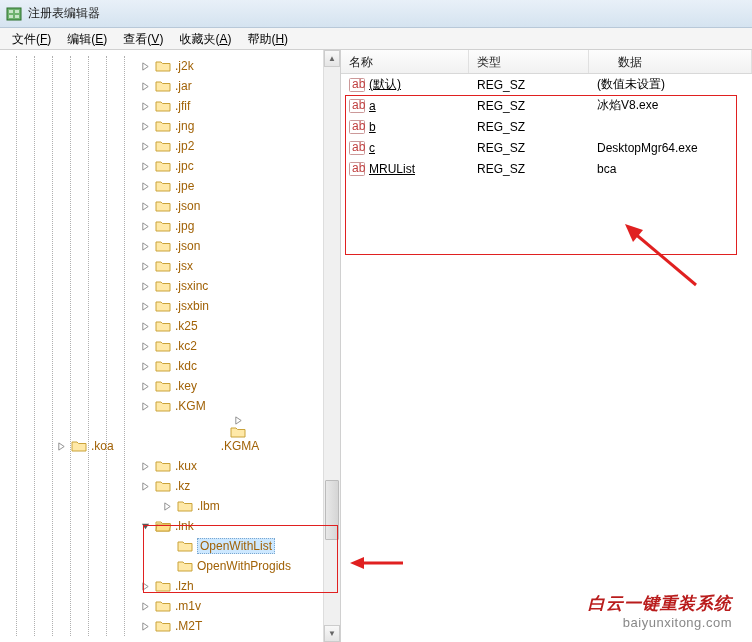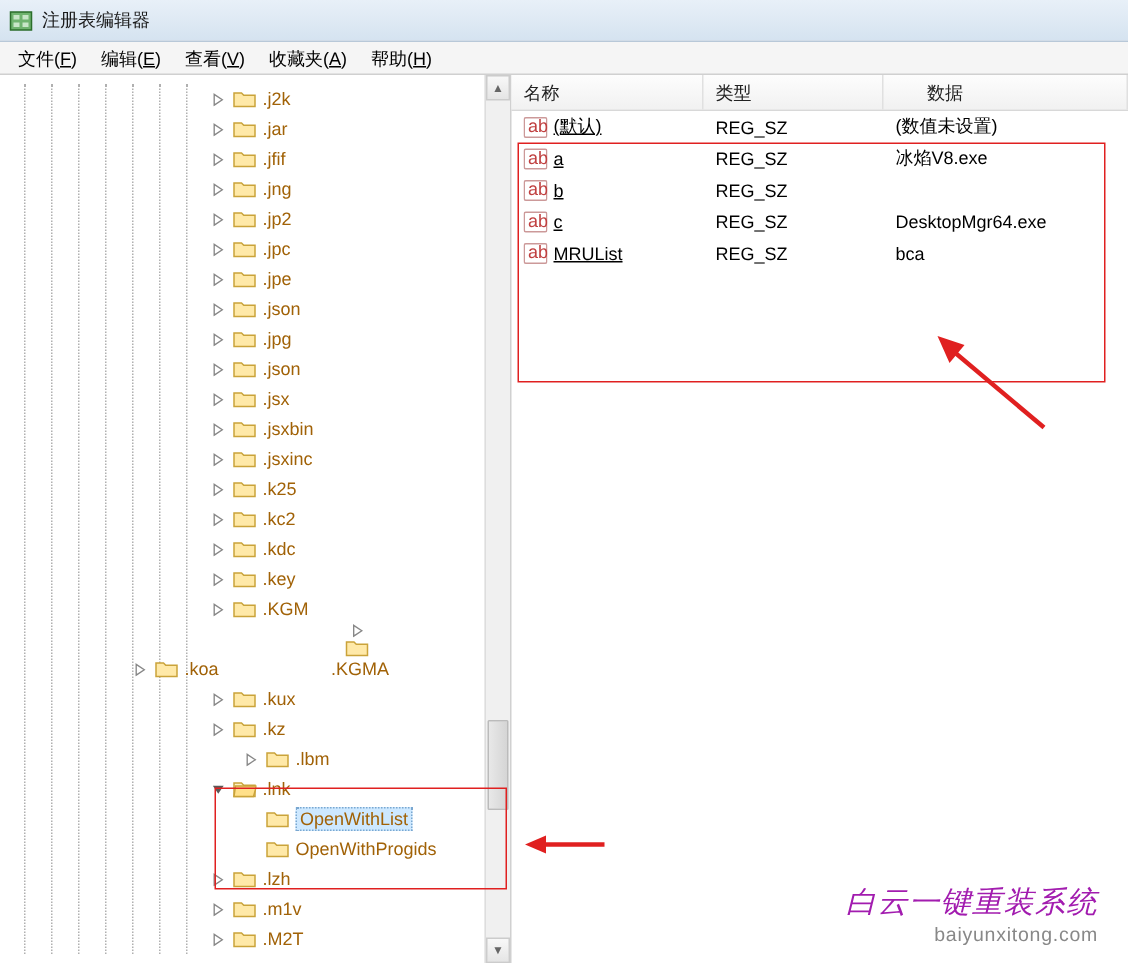--- a/index.html
+++ b/index.html
@@ -253,20 +253,20 @@
                 <use href="#folder-closed"></use>
               </svg>
             </span>
+            <span class="label">.jsxinc</span>
+          </div>
+          <div class="node" style="padding-left: 140px;">
+            <span class="toggle ">
+              <svg width="9" height="9" viewBox="0 0 10 10">
+                <use href="#tri-closed"></use>
+              </svg>
+            </span>
+            <span class="folder-icon">
+              <svg width="16" height="14" viewBox="0 0 16 14">
+                <use href="#folder-closed"></use>
+              </svg>
+            </span>
             <span class="label">.jsxbin</span>
-          </div>
-          <div class="node" style="padding-left: 140px;">
-            <span class="toggle ">
-              <svg width="9" height="9" viewBox="0 0 10 10">
-                <use href="#tri-closed"></use>
-              </svg>
-            </span>
-            <span class="folder-icon">
-              <svg width="16" height="14" viewBox="0 0 16 14">
-                <use href="#folder-closed"></use>
-              </svg>
-            </span>
-            <span class="label">.jsxinc</span>
           </div>
           <div class="node" style="padding-left: 140px;">
             <span class="toggle ">

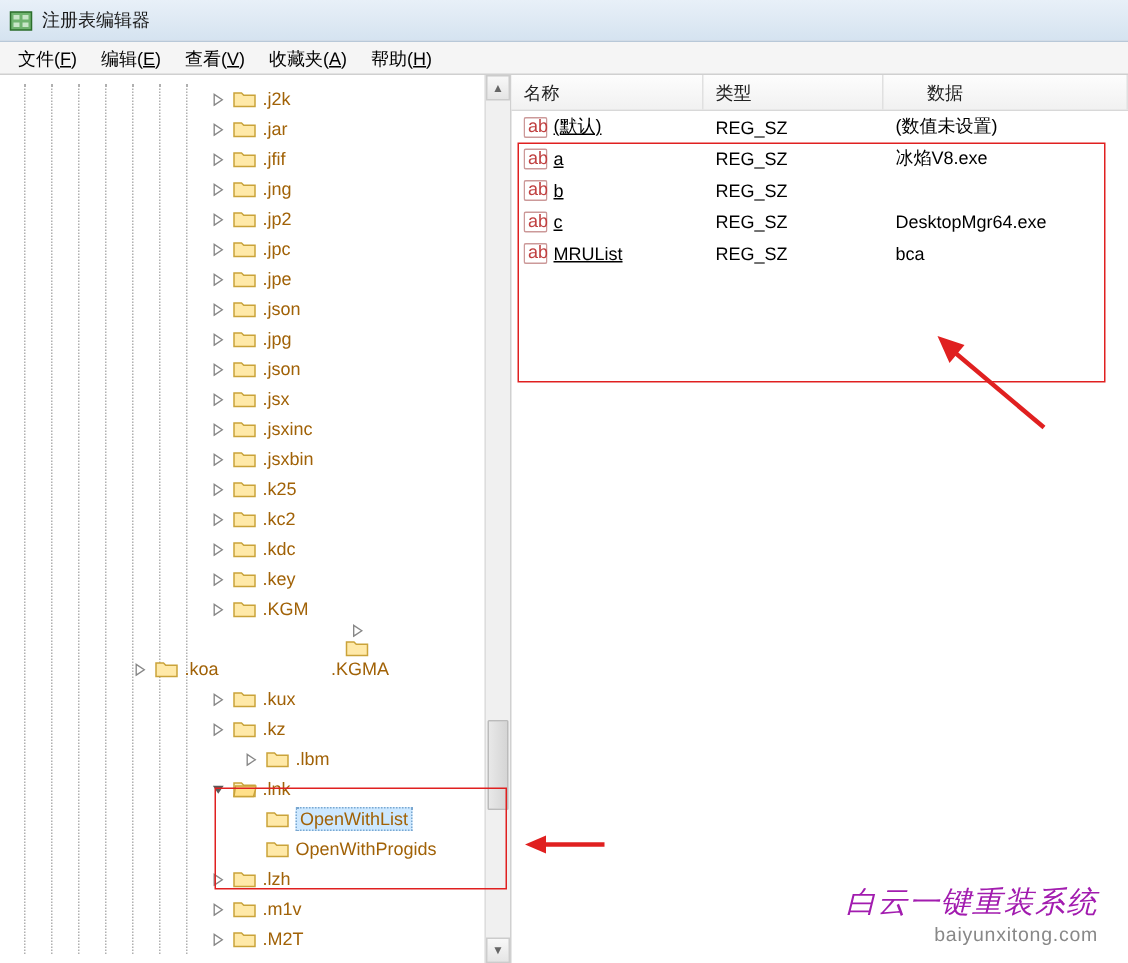--- a/index.html
+++ b/index.html
@@ -346,7 +346,7 @@
             </span>
             <span class="label">.KGMA</span>
           </div>
-          <div class="node" style="padding-left: 88px;">
+          <div class="node" style="padding-left: 56px;">
             <span class="toggle ">
               <svg width="9" height="9" viewBox="0 0 10 10">
                 <use href="#tri-closed"></use>

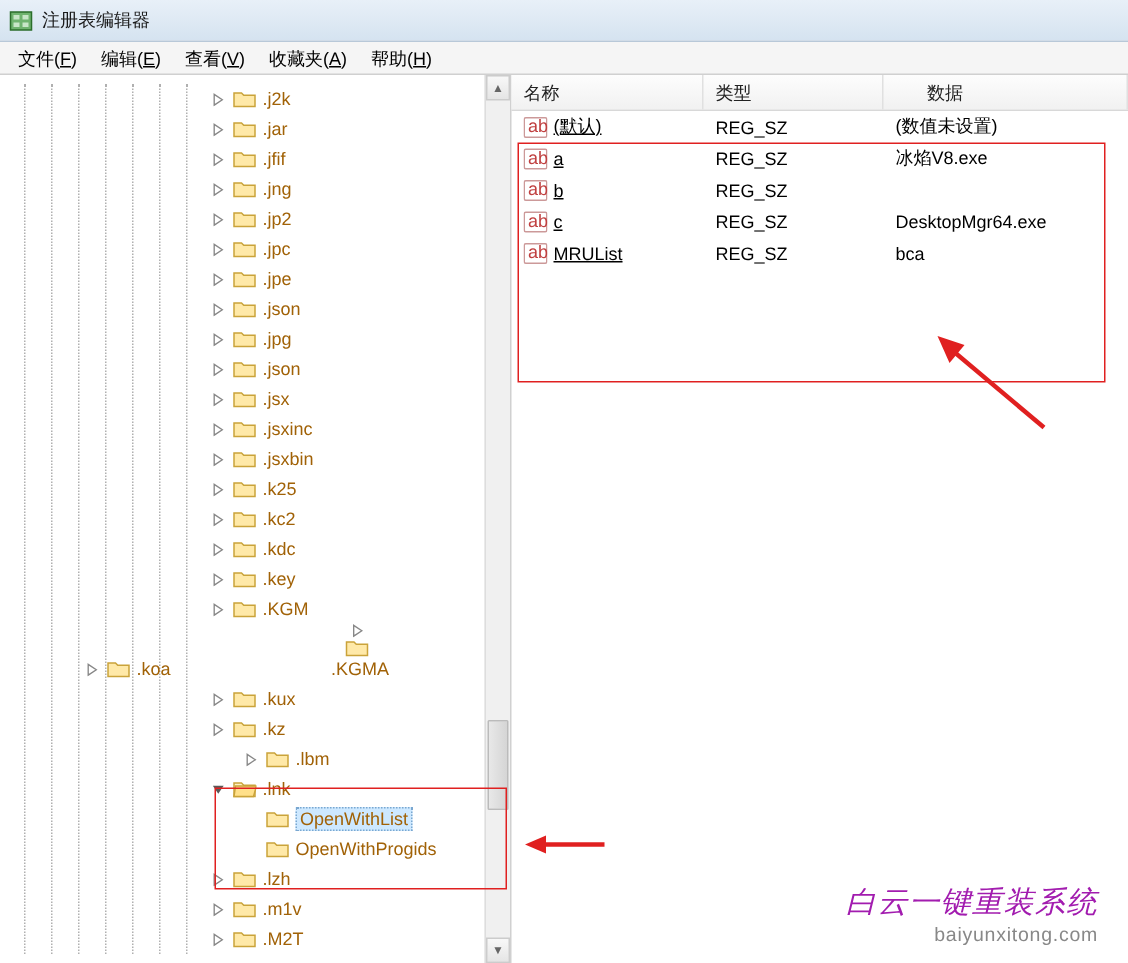--- a/index.html
+++ b/index.html
@@ -57,7 +57,7 @@
 
 
 .watermark { position: absolute; right: 20px; bottom: 12px; text-align: right; }
-.watermark .l1 { color: #a21caf; font-weight: normal; font-size: 20px; letter-spacing: 1px; font-style: italic; }
+.watermark .l1 { color: #b91c1c; font-weight: bold; font-size: 17px; letter-spacing: 1px; font-style: italic; }
 .watermark .l2 { color: #888; font-size: 13px; letter-spacing: 0.5px; }
 
 svg { display: block; }

